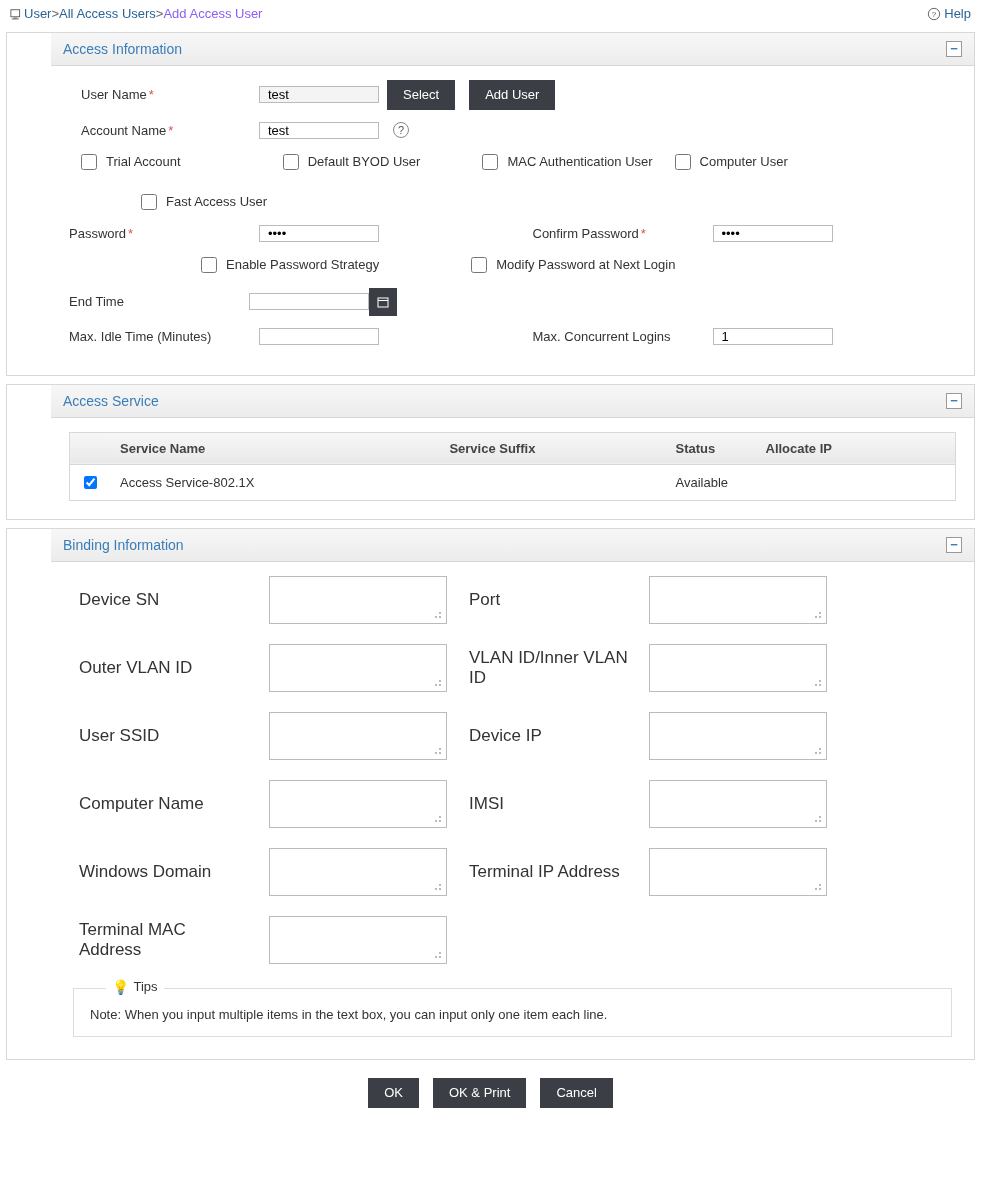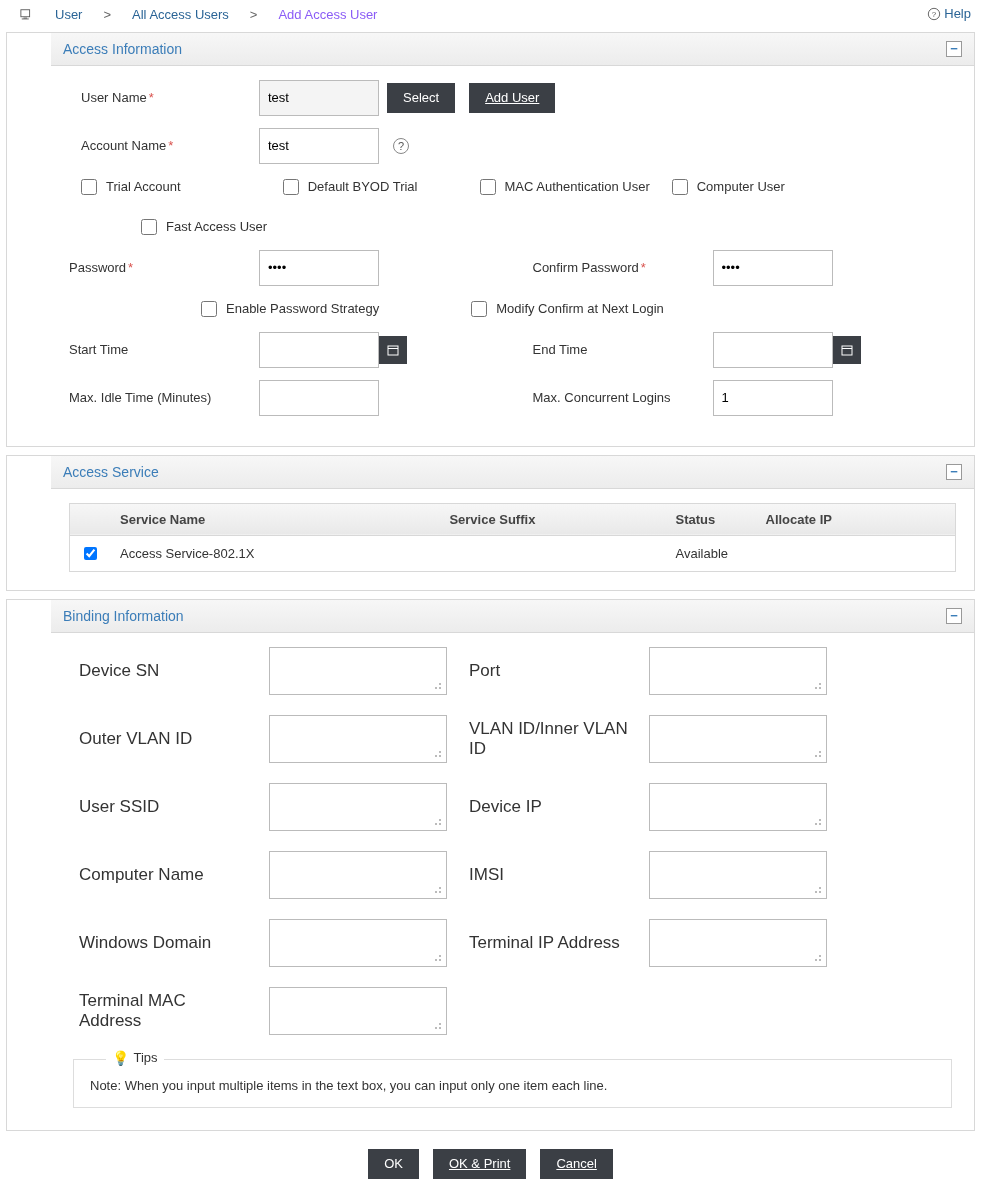--- a/index.html
+++ b/index.html
@@ -20,9 +20,8 @@
   }
   .breadcrumb {
     display: flex;
-    align-items: flex-end;
-    gap: 21px;
-    margin-left: 10px;
+    align-items: center;
+    gap: 0;
   }
   .breadcrumb a { color: #2a6496; text-decoration: none; }
   .breadcrumb .sep { color: #666; }

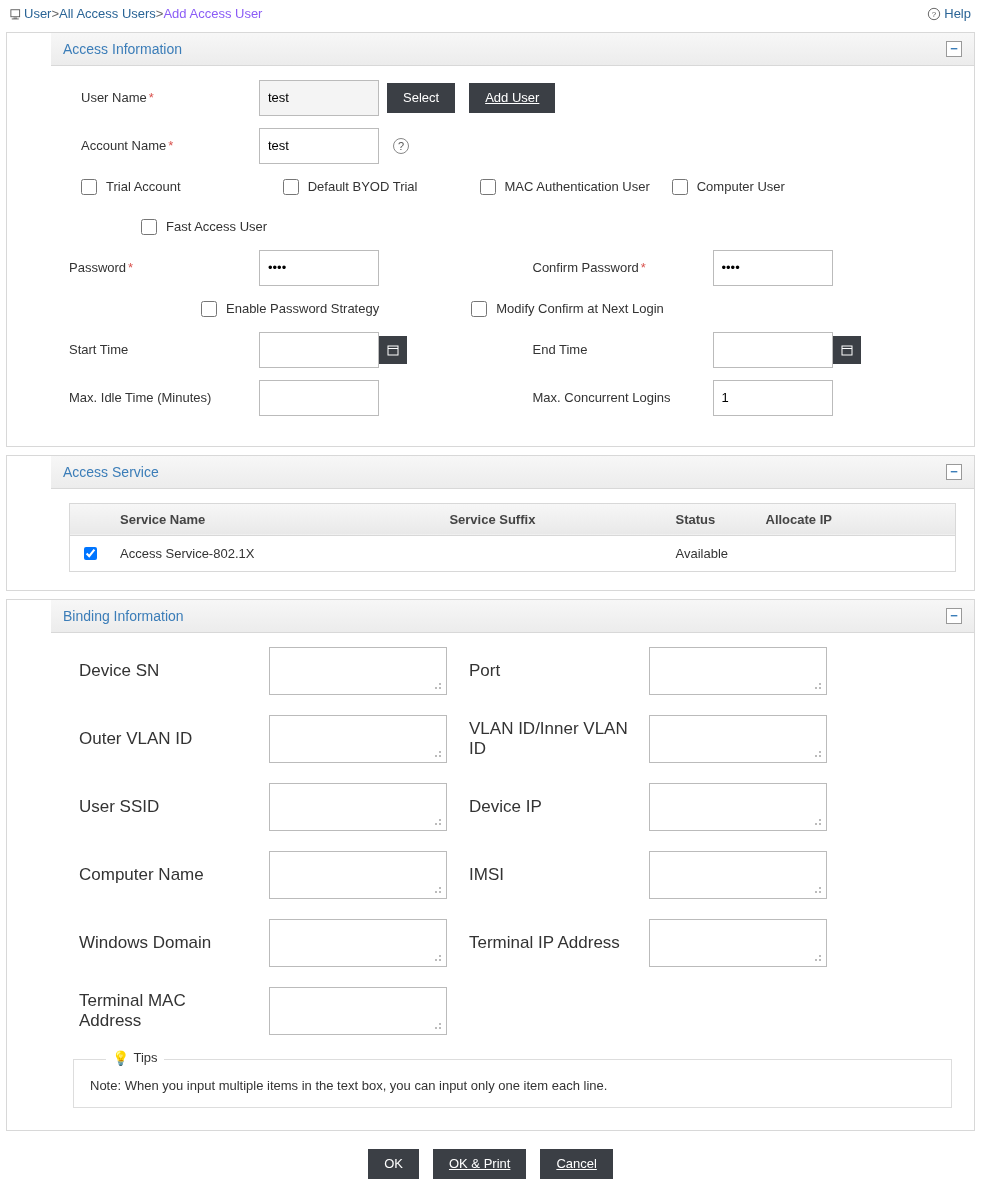--- a/index.html
+++ b/index.html
@@ -75,7 +75,7 @@
   .req { color: #d9534f; margin-left: 2px; }
   input[type=text], input[type=password] {
     border: 1px solid #bbb;
-    height: 36px;
+    height: 17px;
     padding: 2px 8px;
     font-size: 13px;
     width: 120px;

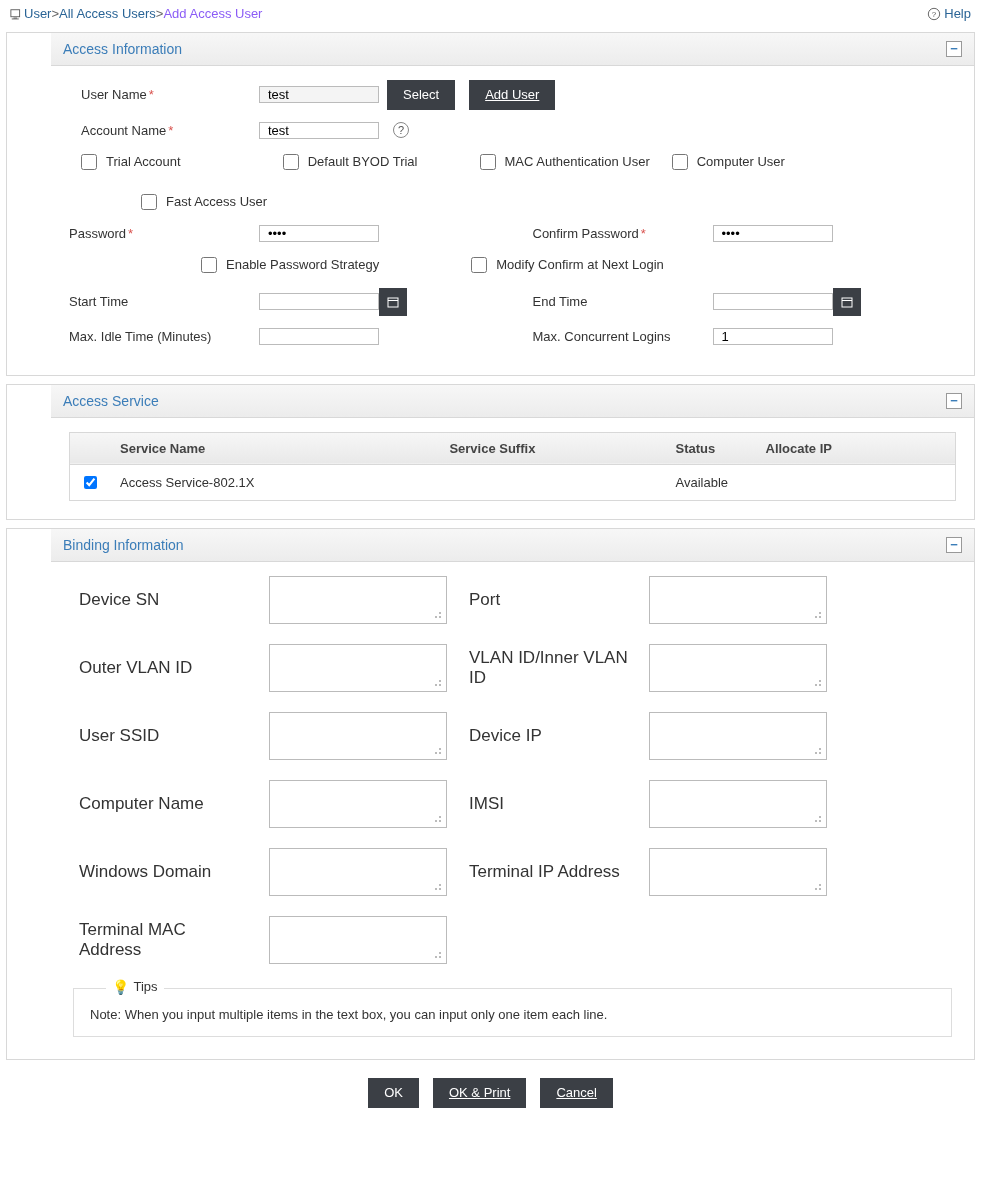--- a/index.html
+++ b/index.html
@@ -90,7 +90,7 @@
     font-size: 13px;
     cursor: pointer;
   }
-  .btn + .btn { margin-left: 6px; text-decoration: underline; }
+  .btn + .btn { margin-left: 6px; }
   .inline-group { display: flex; align-items: center; gap: 8px; }
   .help-circ {
     width: 16px; height: 16px; border: 1px solid #888; border-radius: 50%;

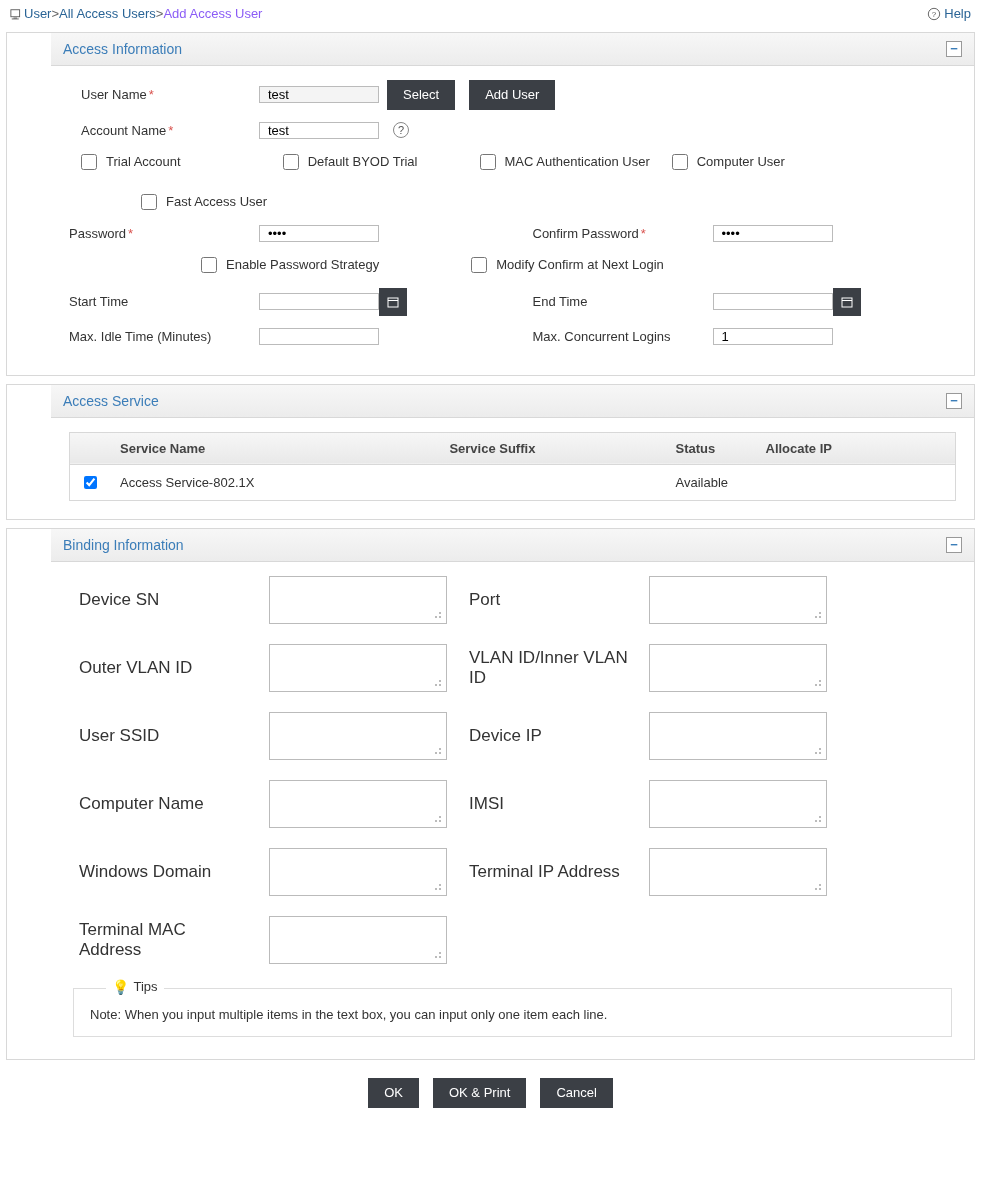--- a/index.html
+++ b/index.html
@@ -244,7 +244,7 @@
         </label>
       <label class="chk" style="margin-left:80px">
           <input type="checkbox" style="">
-          <span>Default BYOD Trial</span>
+          <span>Default BYOD User</span>
         </label>
       <label class="chk" style="margin-left:40px">
           <input type="checkbox" style="">

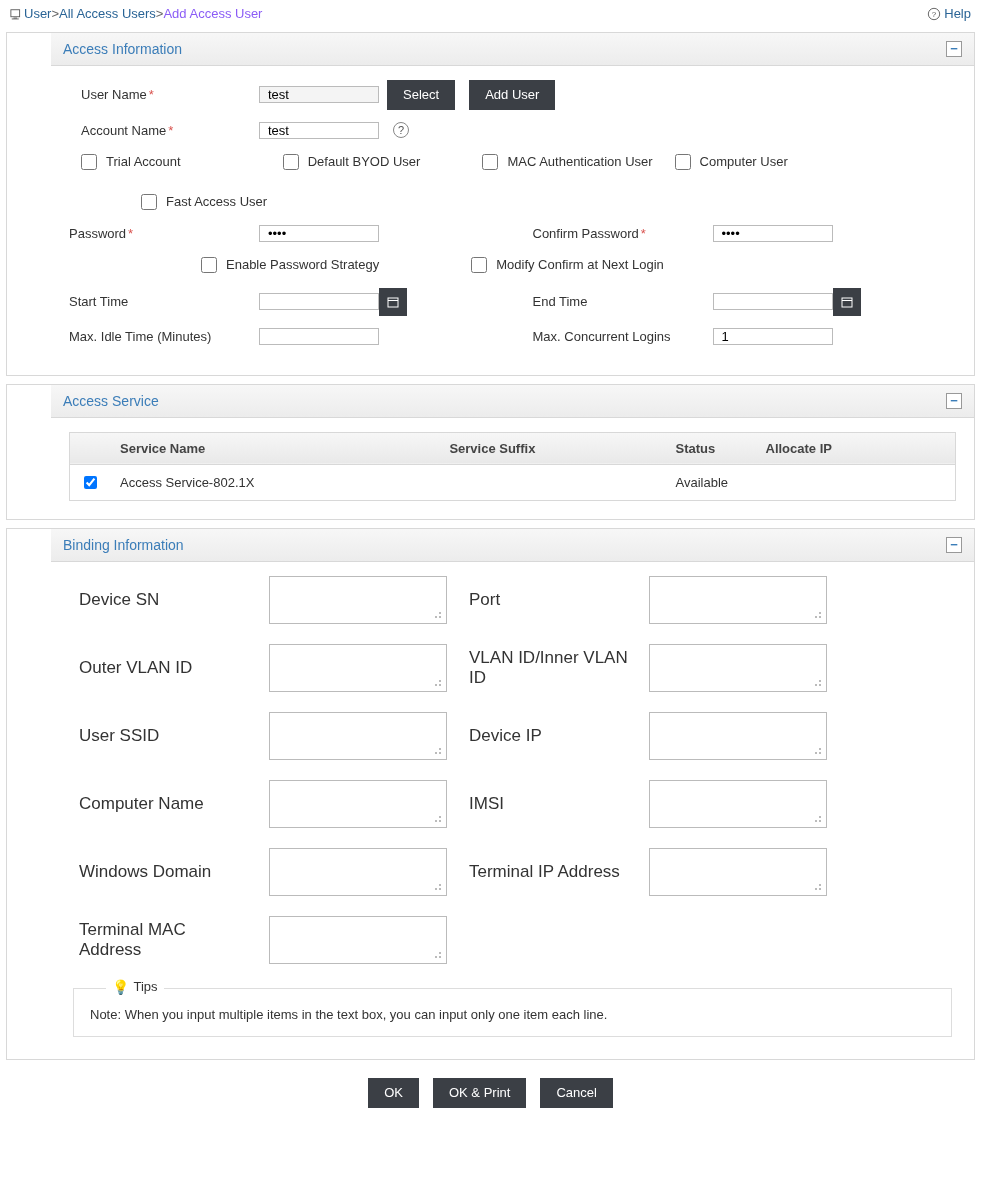--- a/index.html
+++ b/index.html
@@ -278,7 +278,7 @@
         </label>
       <label class="chk" style="margin-left:70px">
           <input type="checkbox" style="">
-          <span>Modify Confirm at Next Login</span>
+          <span>Modify Password at Next Login</span>
         </label>
     </div>
 

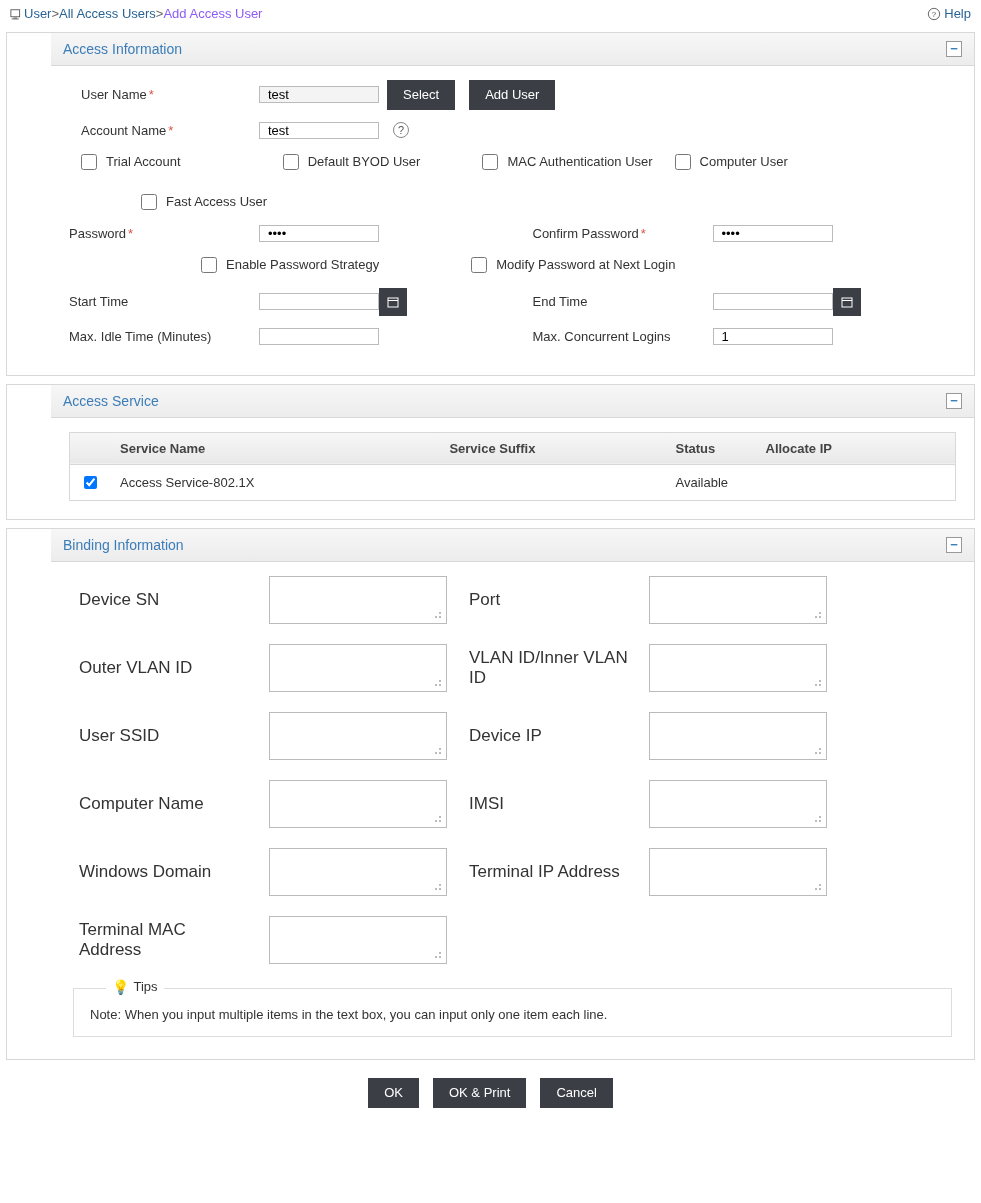--- a/index.html
+++ b/index.html
@@ -283,16 +283,6 @@
     </div>
 
     <div class="two-col" style="margin-bottom:12px;">
-      <div>
-        <span class="lbl indent" style="width:190px">Start Time</span>
-        <input type="text" value="" style="">
-        <button class="date-btn">
-            <svg width="12" height="12" viewBox="0 0 12 12">
-              <rect x="1" y="2" width="10" height="9" fill="none" stroke="#fff"></rect>
-              <line x1="1" y1="4.5" x2="11" y2="4.5" stroke="#fff"></line>
-            </svg>
-          </button>
-      </div>
       <div>
         <span class="lbl2">End Time</span>
         <input type="text" value="" style="">

